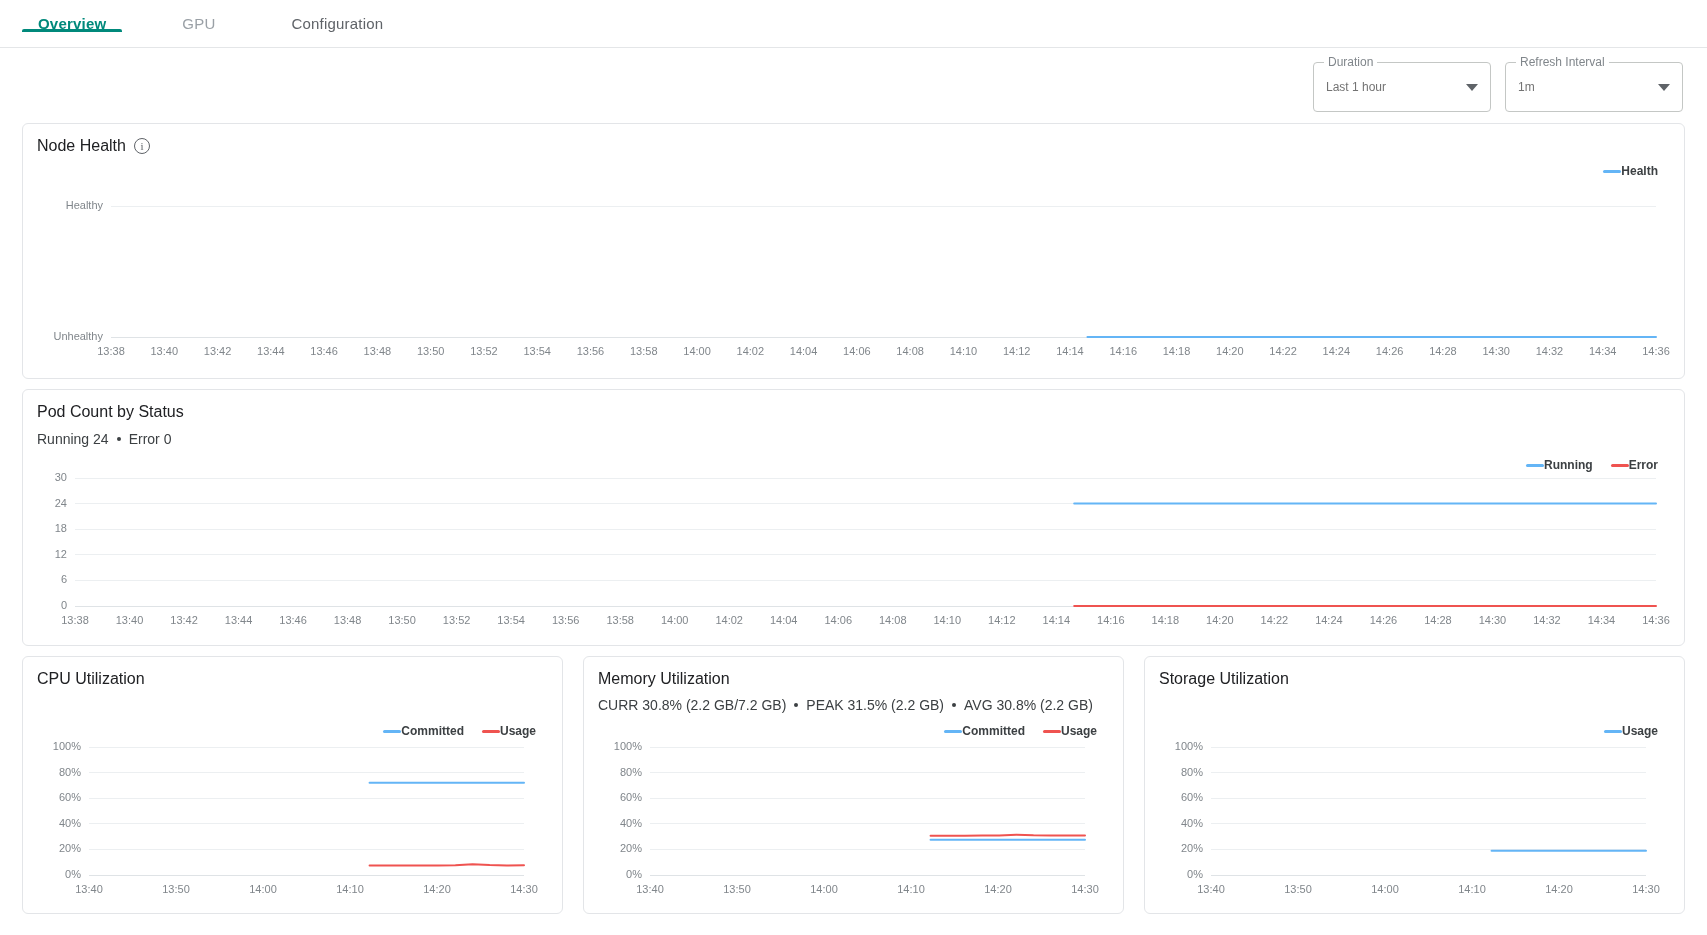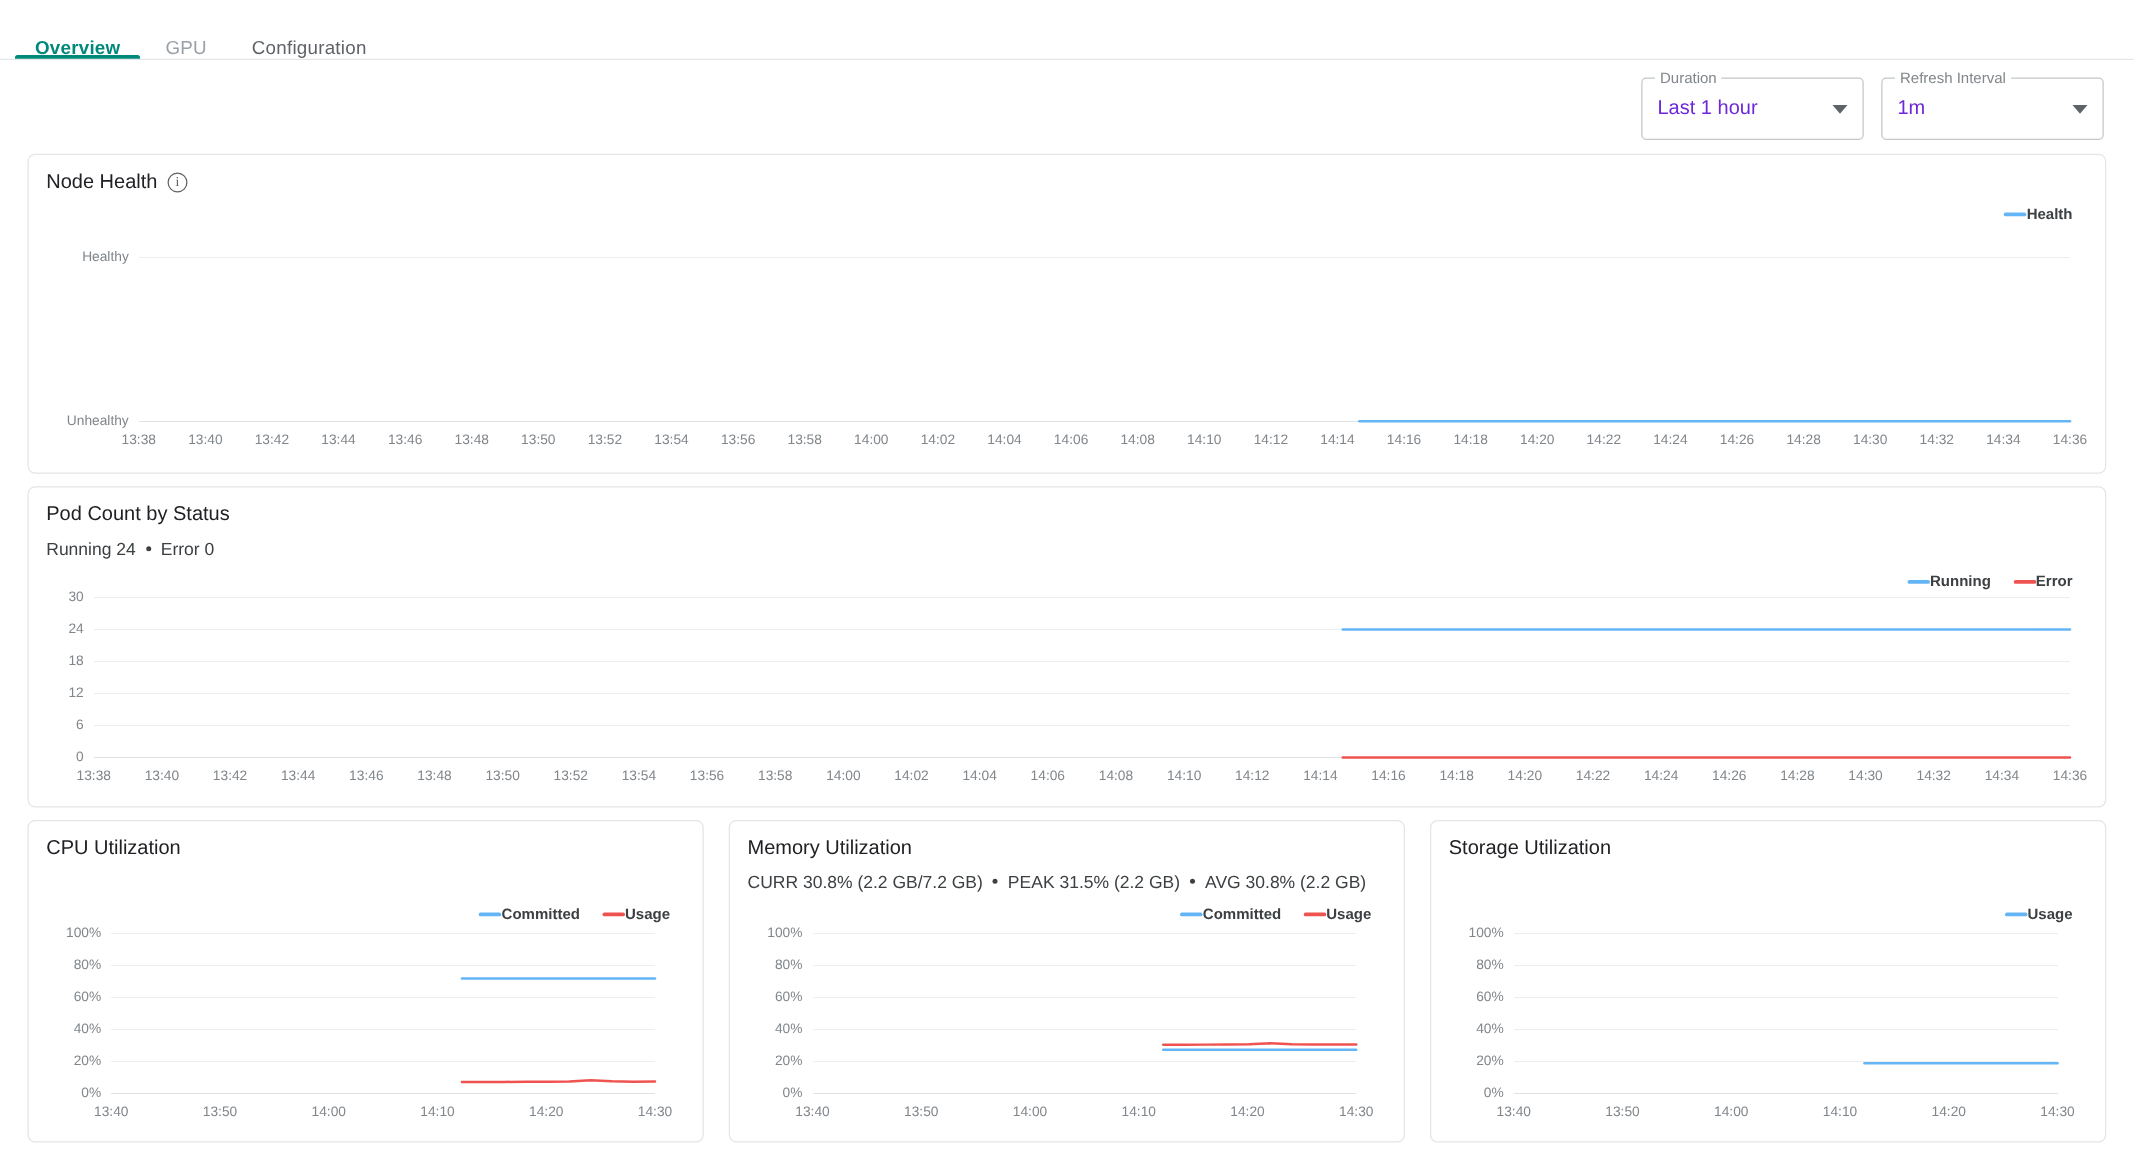--- a/index.html
+++ b/index.html
@@ -17,10 +17,11 @@
   .tabbar {
     height:48px;
     display:flex;
-    align-items:flex-end;
-    padding-left:10px;
+    align-items:center;
+    padding-left:20px;
     border-bottom:1px solid #e4e6e8;
     background:#fff;
+    gap:40px;
   }
   .tab {
     position:relative;

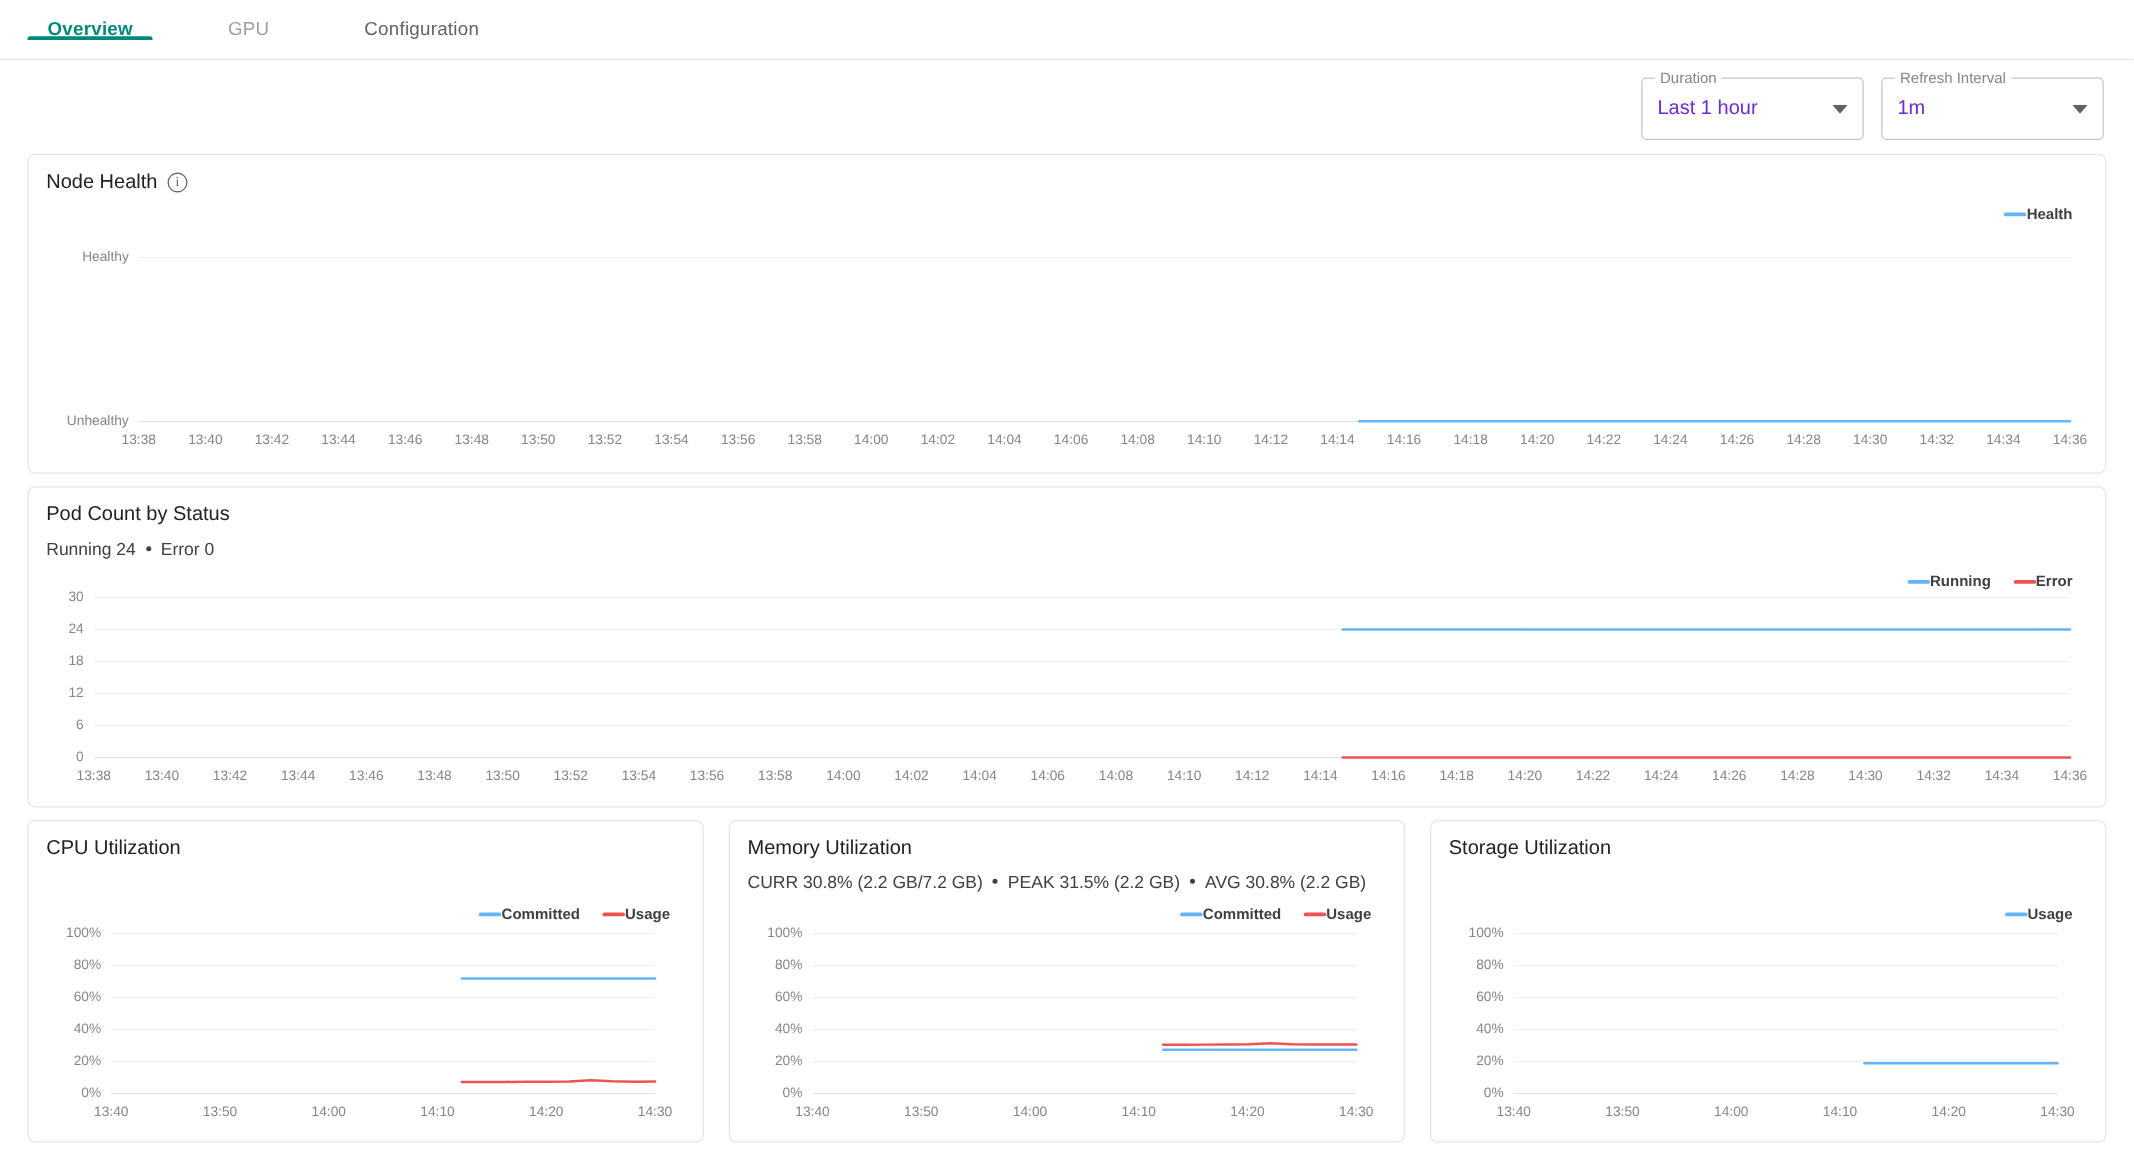--- a/index.html
+++ b/index.html
@@ -63,7 +63,7 @@
     white-space:nowrap;
   }
   .mselect .val {
-    font-size:16px; color:#6d28d9;
+    font-size:12px; color:#737373;
     white-space:nowrap;
   }
   .mselect .caret {

